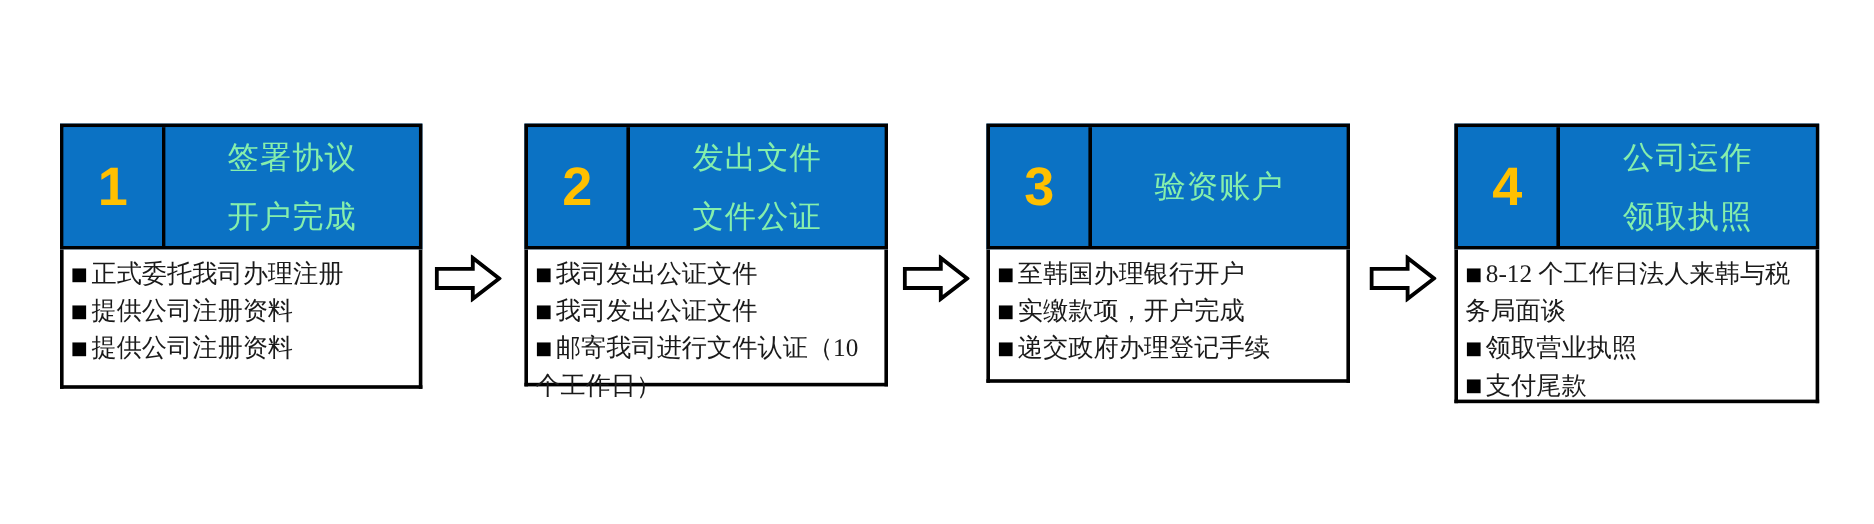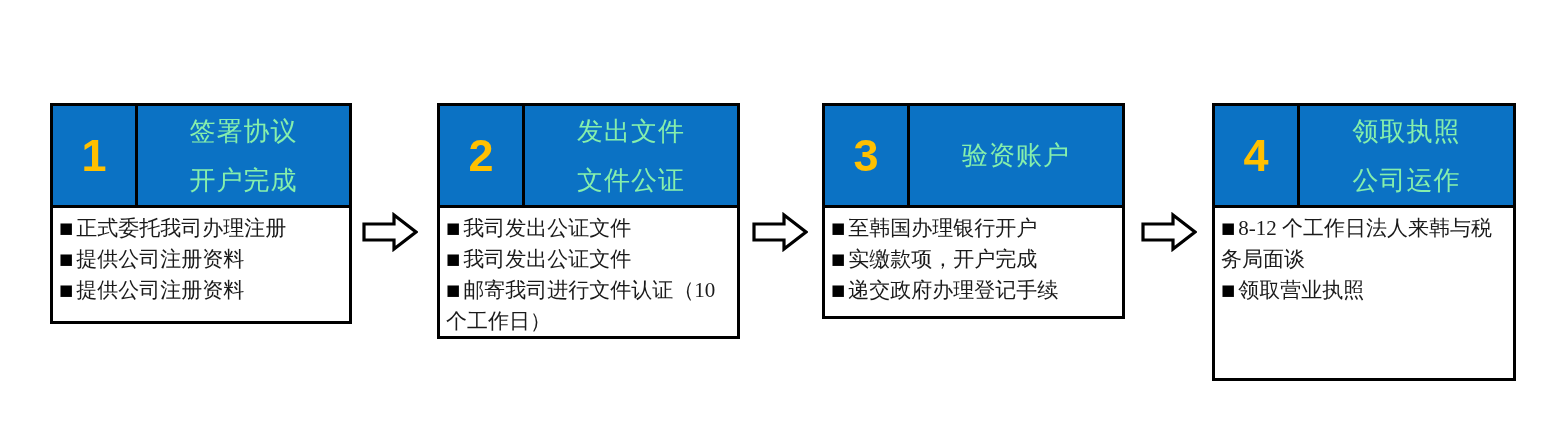--- a/index.html
+++ b/index.html
@@ -202,8 +202,8 @@
         <span class="step-number">4</span>
       </div>
       <div class="step-title-cell">
+        <span class="step-title-line">公司运作</span>
         <span class="step-title-line">领取执照</span>
-        <span class="step-title-line">公司运作</span>
       </div>
     </div>
     <div class="step-body">

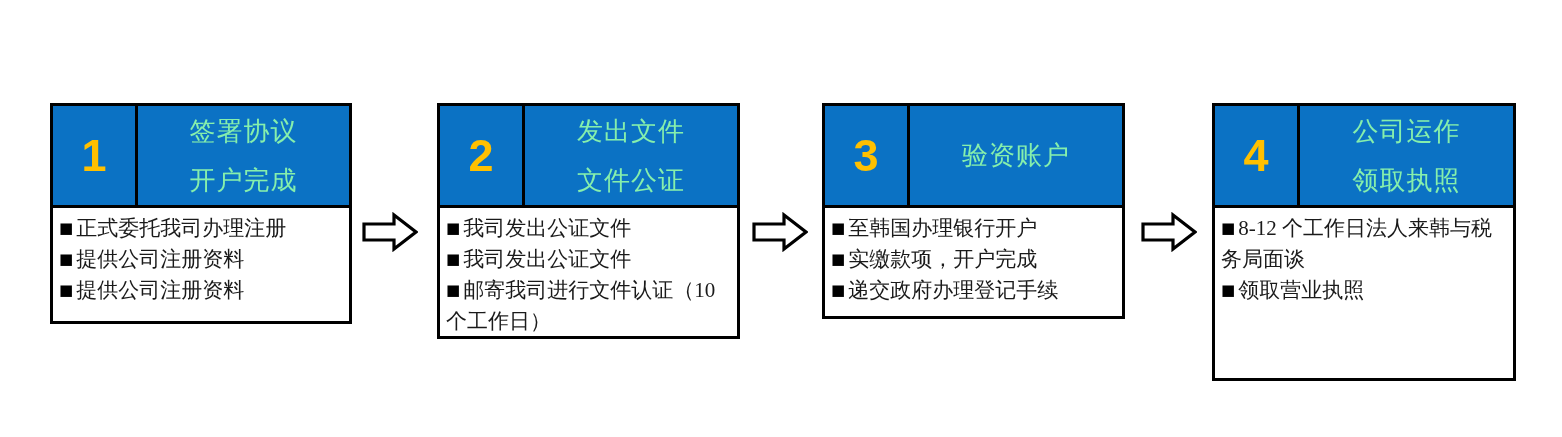--- a/index.html
+++ b/index.html
@@ -115,7 +115,7 @@
   #card-4 { left: 1212px; top: 103px; width: 304px; }
 
   #card-1 .step-body { height: 116px; }
-  #card-2 .step-body { height: 131px; }
+  #card-2 .step-body { height: 114px; }
   #card-3 .step-body { height: 111px; }
   #card-4 .step-body { height: 173px; }
 

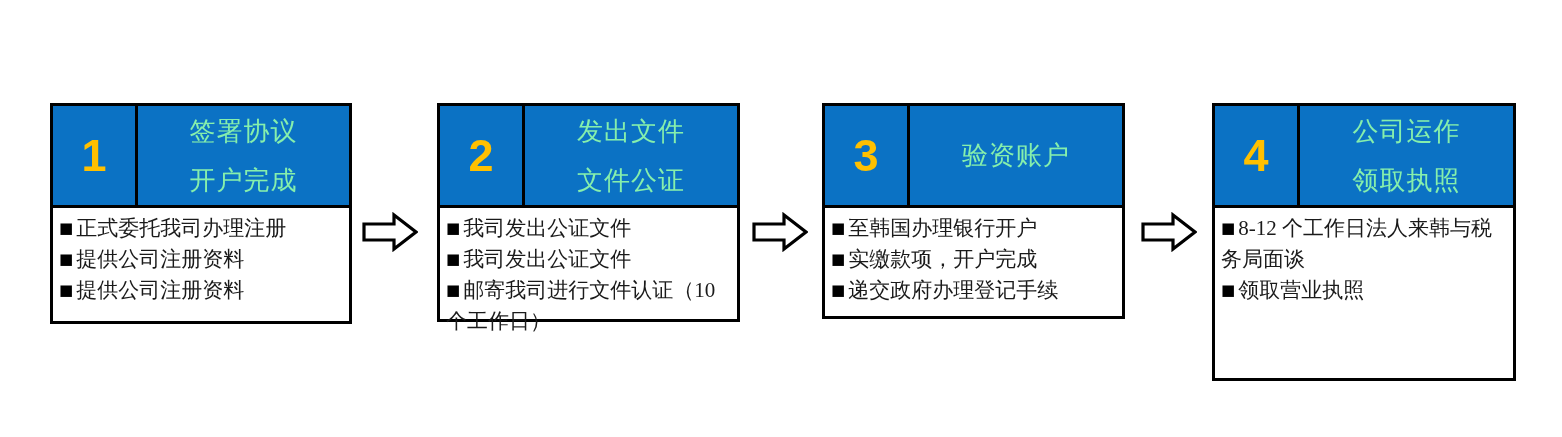--- a/index.html
+++ b/index.html
@@ -117,7 +117,7 @@
   #card-1 .step-body { height: 116px; }
   #card-2 .step-body { height: 114px; }
   #card-3 .step-body { height: 111px; }
-  #card-4 .step-body { height: 173px; }
+  #card-4 .step-body { height: 128px; }
 
   #arrow-1 { left: 362px;  top: 212px; }
   #arrow-2 { left: 752px;  top: 212px; }

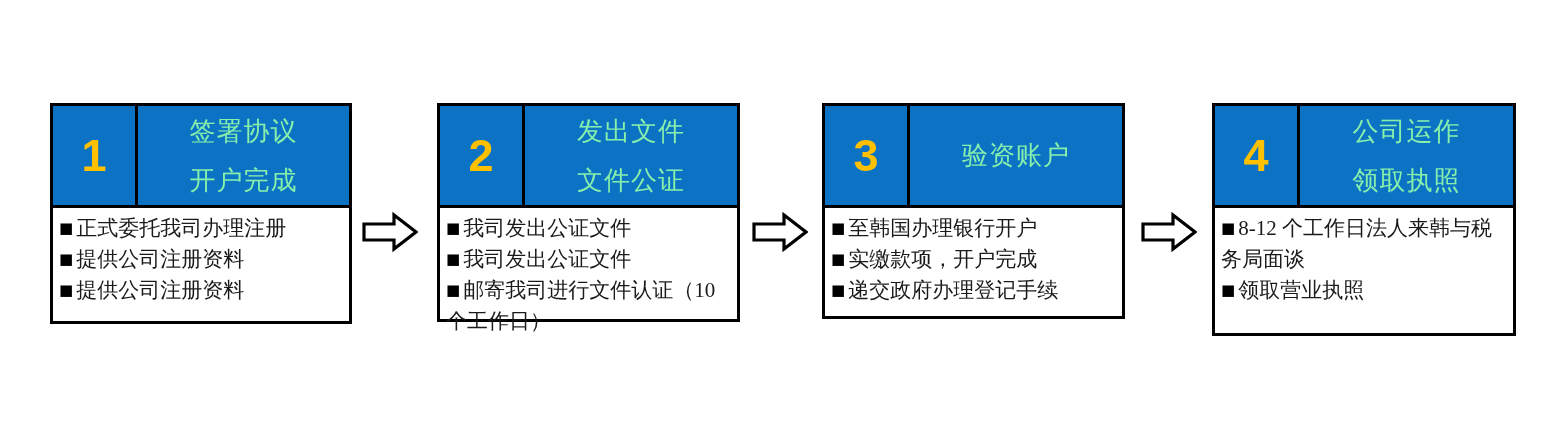--- a/index.html
+++ b/index.html
@@ -209,6 +209,7 @@
     <div class="step-body">
       <div class="bullet-item"><span class="bullet-mark">■</span><span>8-12 个工作日法人来韩与税务局面谈</span></div>
       <div class="bullet-item"><span class="bullet-mark">■</span><span>领取营业执照</span></div>
+      <div class="bullet-item"><span class="bullet-mark">■</span><span>支付尾款</span></div>
     </div>
   </div>
 

